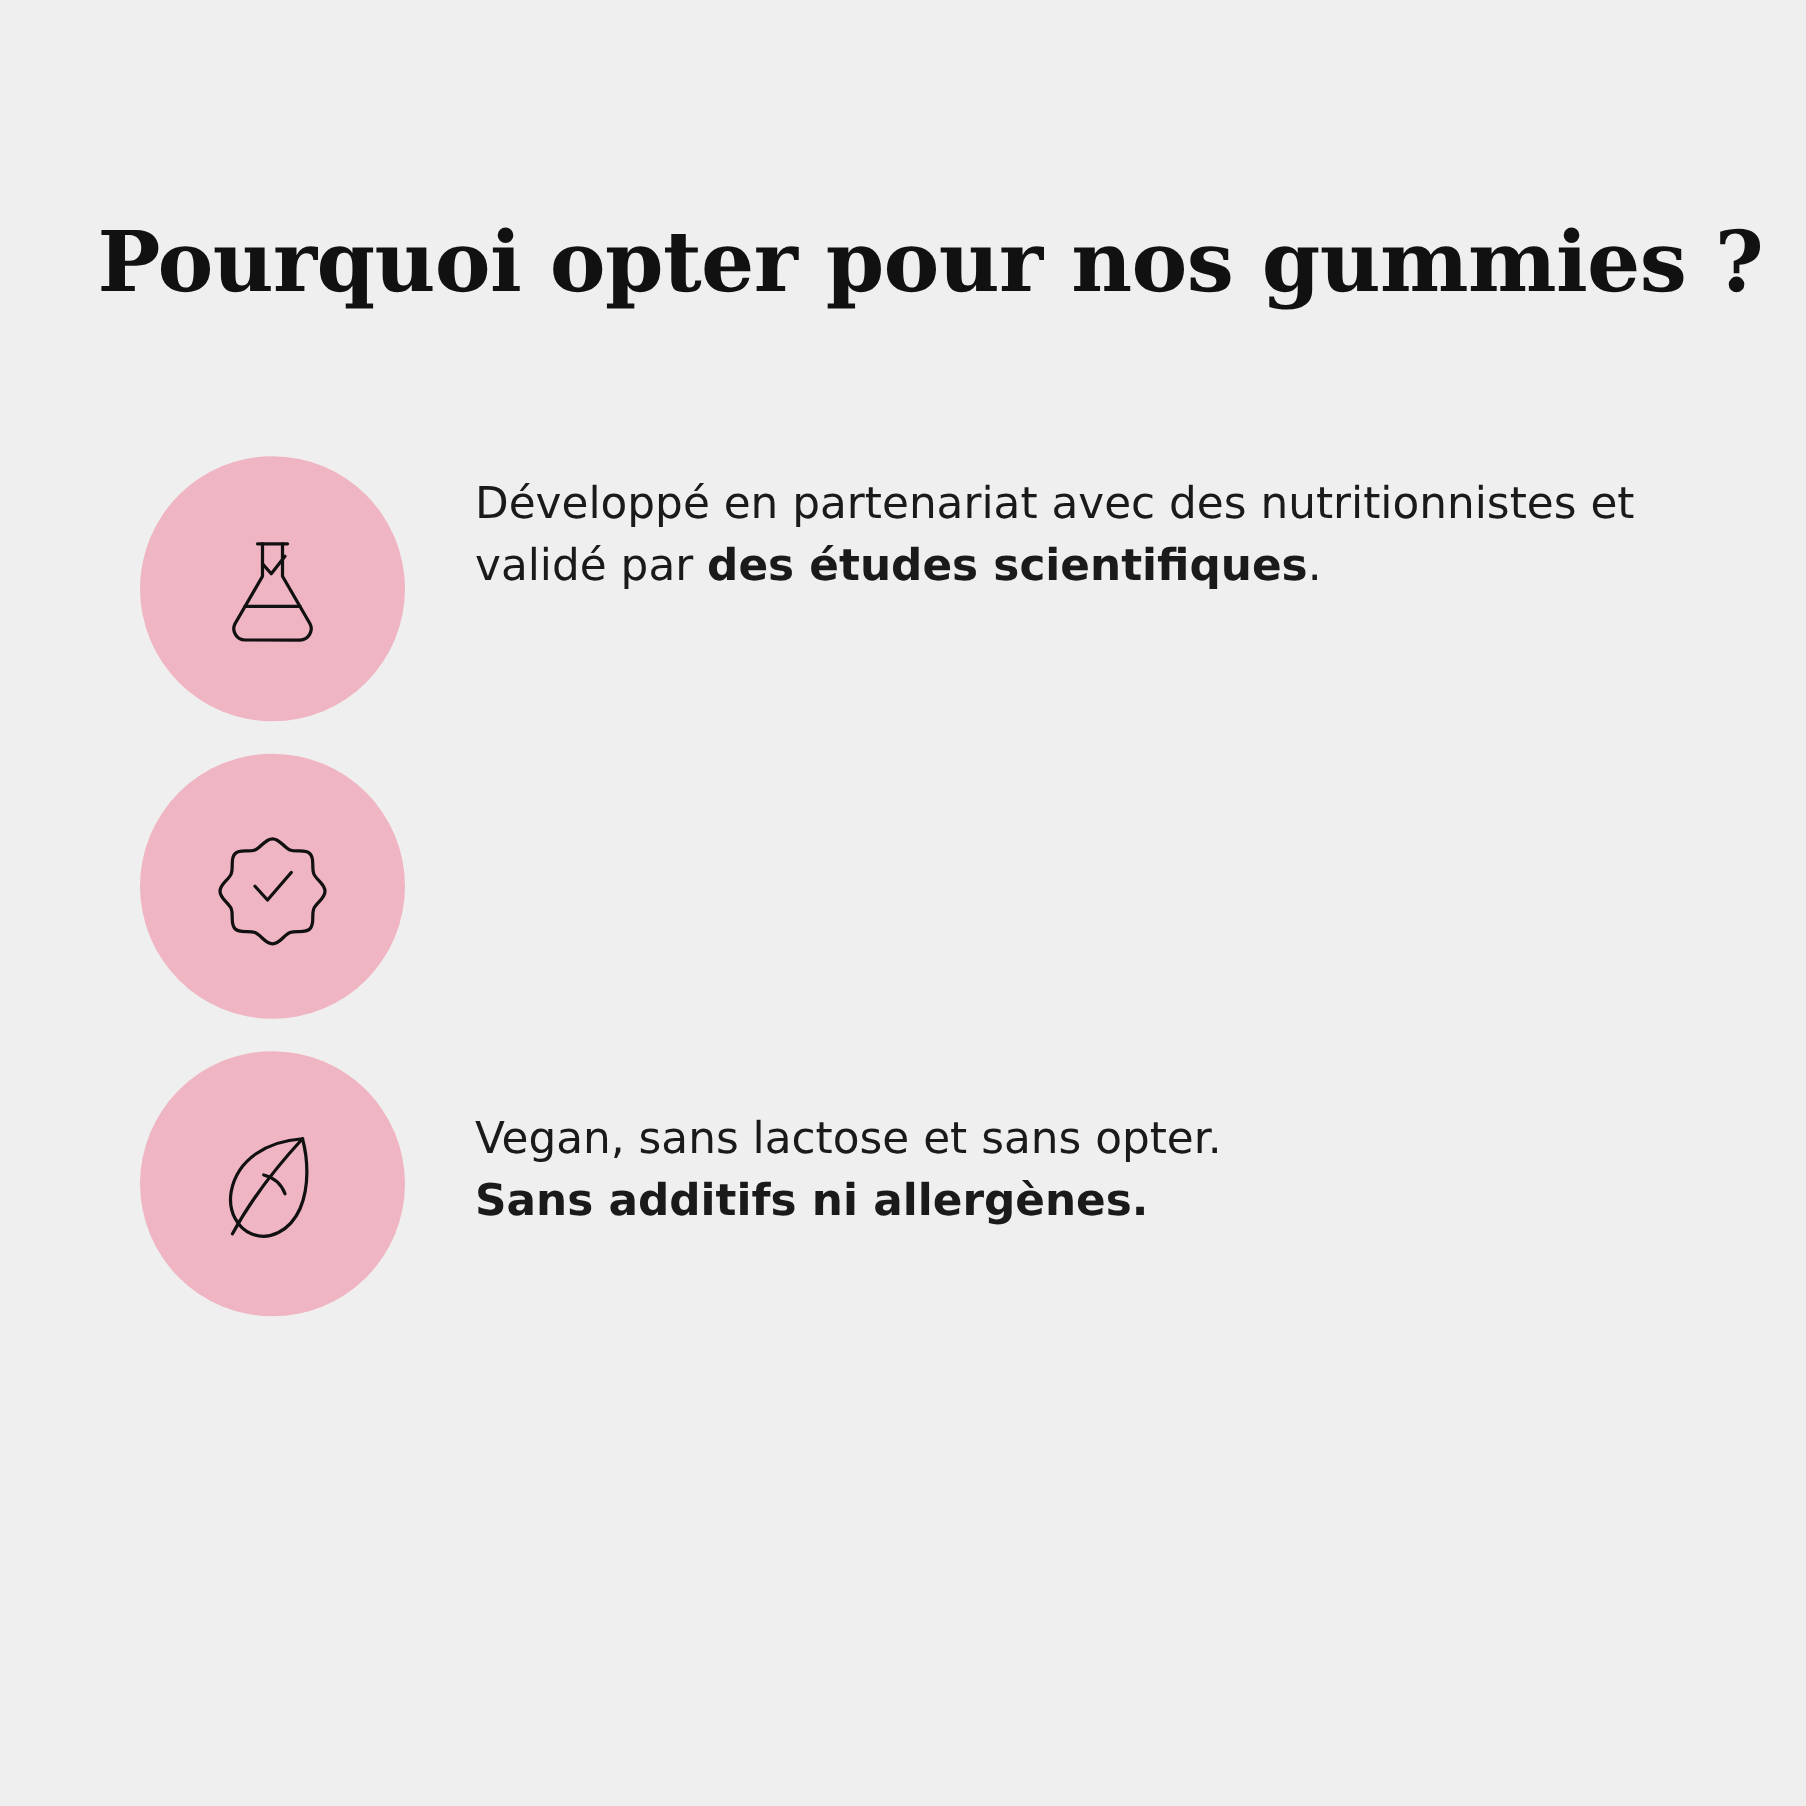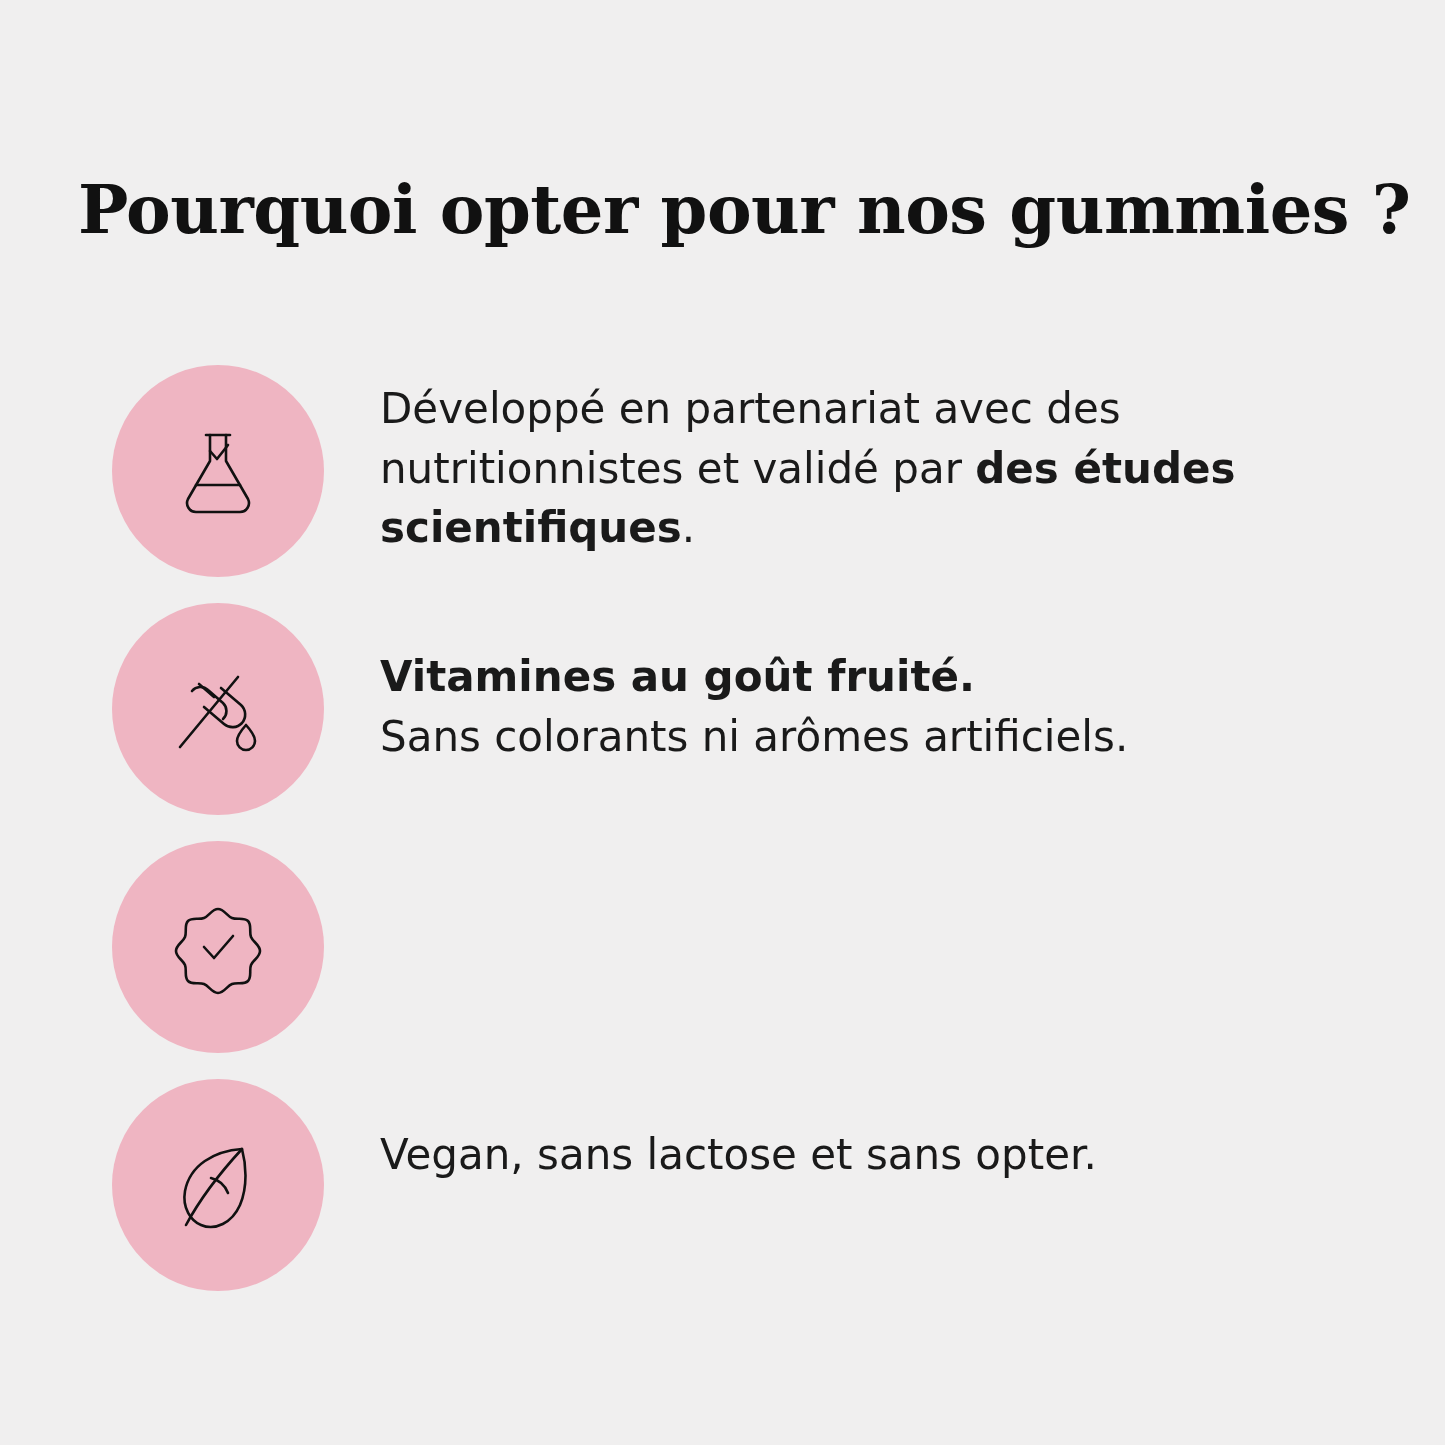--- a/index.html
+++ b/index.html
@@ -58,7 +58,7 @@
     flex: 1 1 auto;
     padding-left: 56px;
     padding-top: 16px;
-    font-size: 42px;
+    font-size: 35px;
     line-height: 1.42;
     color: #1a1a1a;
     font-weight: 400;

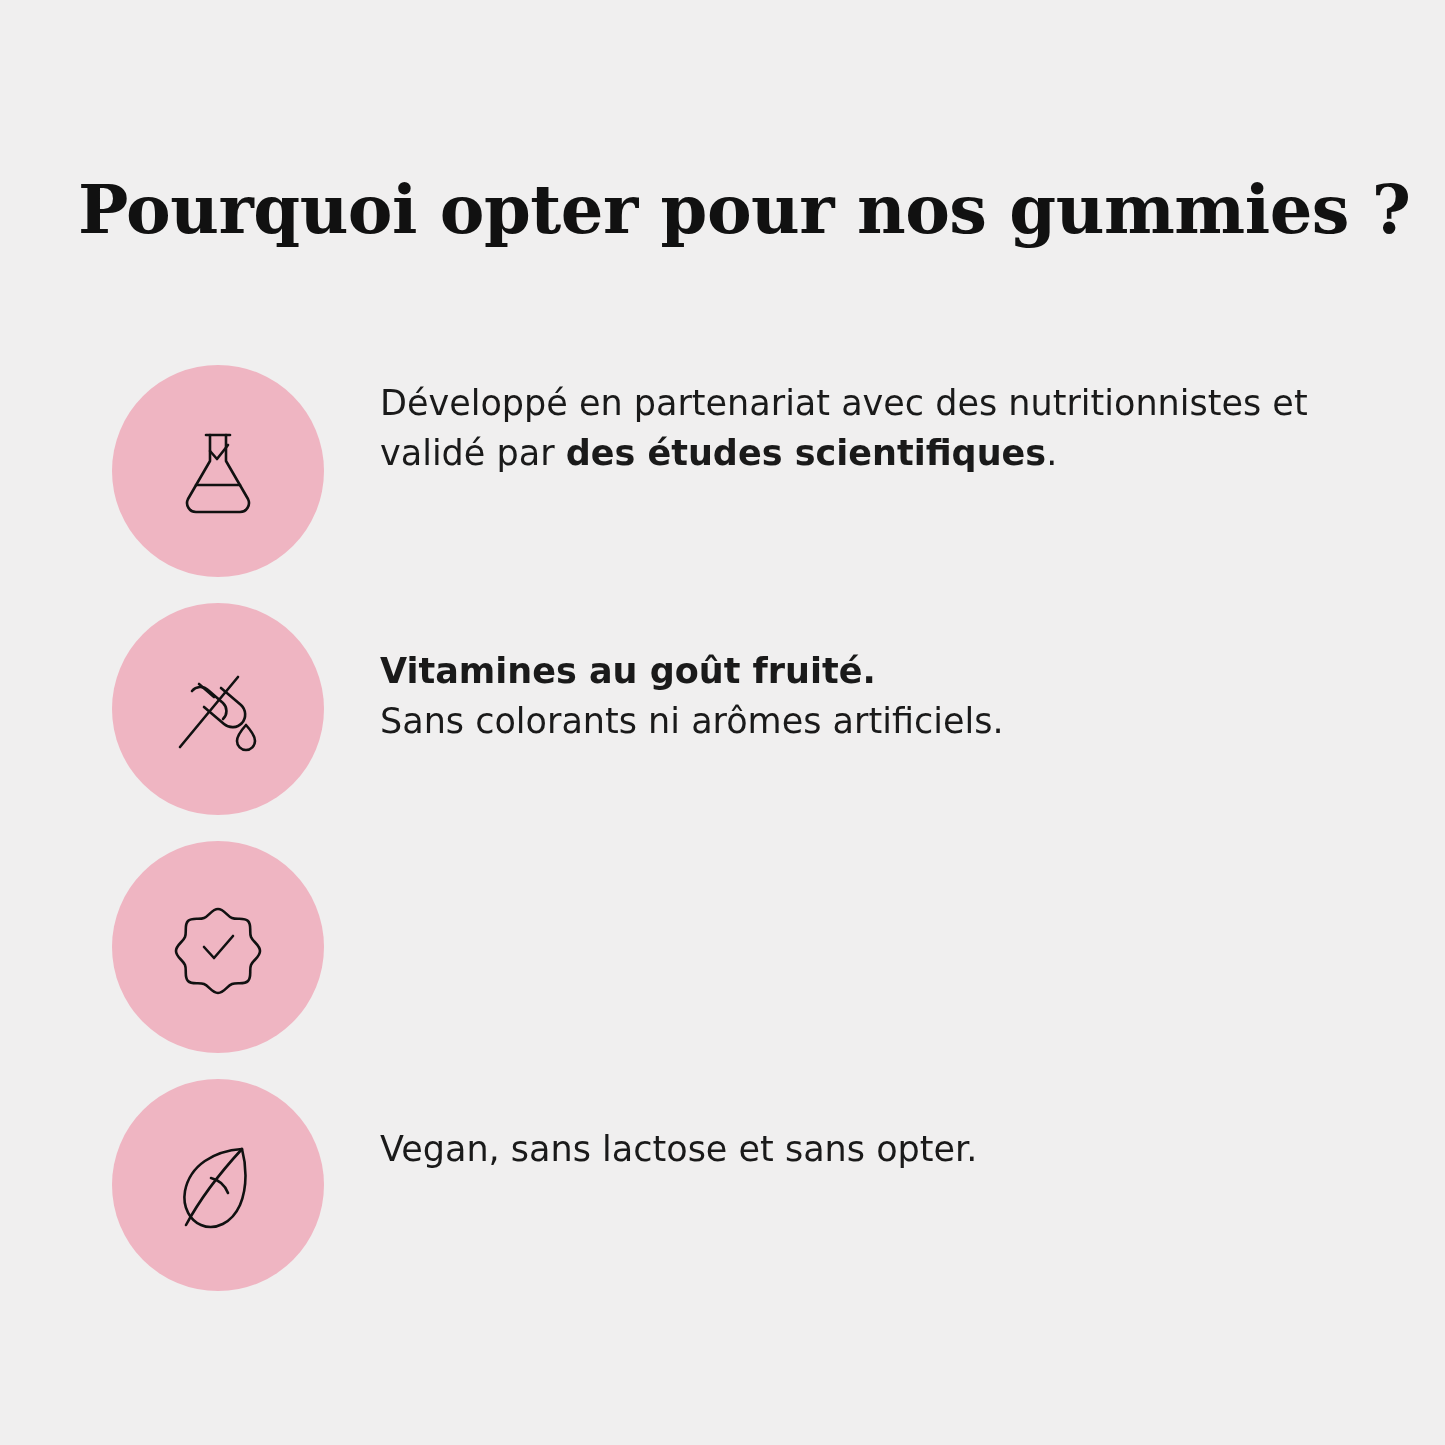--- a/index.html
+++ b/index.html
@@ -97,23 +97,6 @@
       </div>
     </div>
 
-    <div class="feature-row row-2">
-      <div class="icon-badge">
-        <span>
-          <svg width="104" height="104" viewBox="0 0 104 104" fill="none" stroke="#111111" stroke-width="2.6" stroke-linecap="round" stroke-linejoin="round">
-            <path d="M14 90 L72 20"></path>
-            <path d="M26 34 a11 11 0 0 1 16 -1 l15 13 a11 11 0 0 1 0 16"></path>
-            <path d="M33 27 L48 40"></path>
-            <path d="M38 50 l20 17 a13 13 0 0 0 18 -1 a13 13 0 0 0 -1 -18 L55 31"></path>
-            <path d="M80 68 c0 0 -9 10 -9 16 a9 9 0 0 0 18 0 c0 -6 -9 -16 -9 -16 z"></path>
-          </svg>
-        </span>
-      </div>
-      <div class="feature-text">
-        <b>Vitamines au goût fruité.</b><br>
-        <span>Sans colorants ni arômes artificiels.</span>
-      </div>
-    </div>
 
     <div class="feature-row row-3">
       <div class="icon-badge">

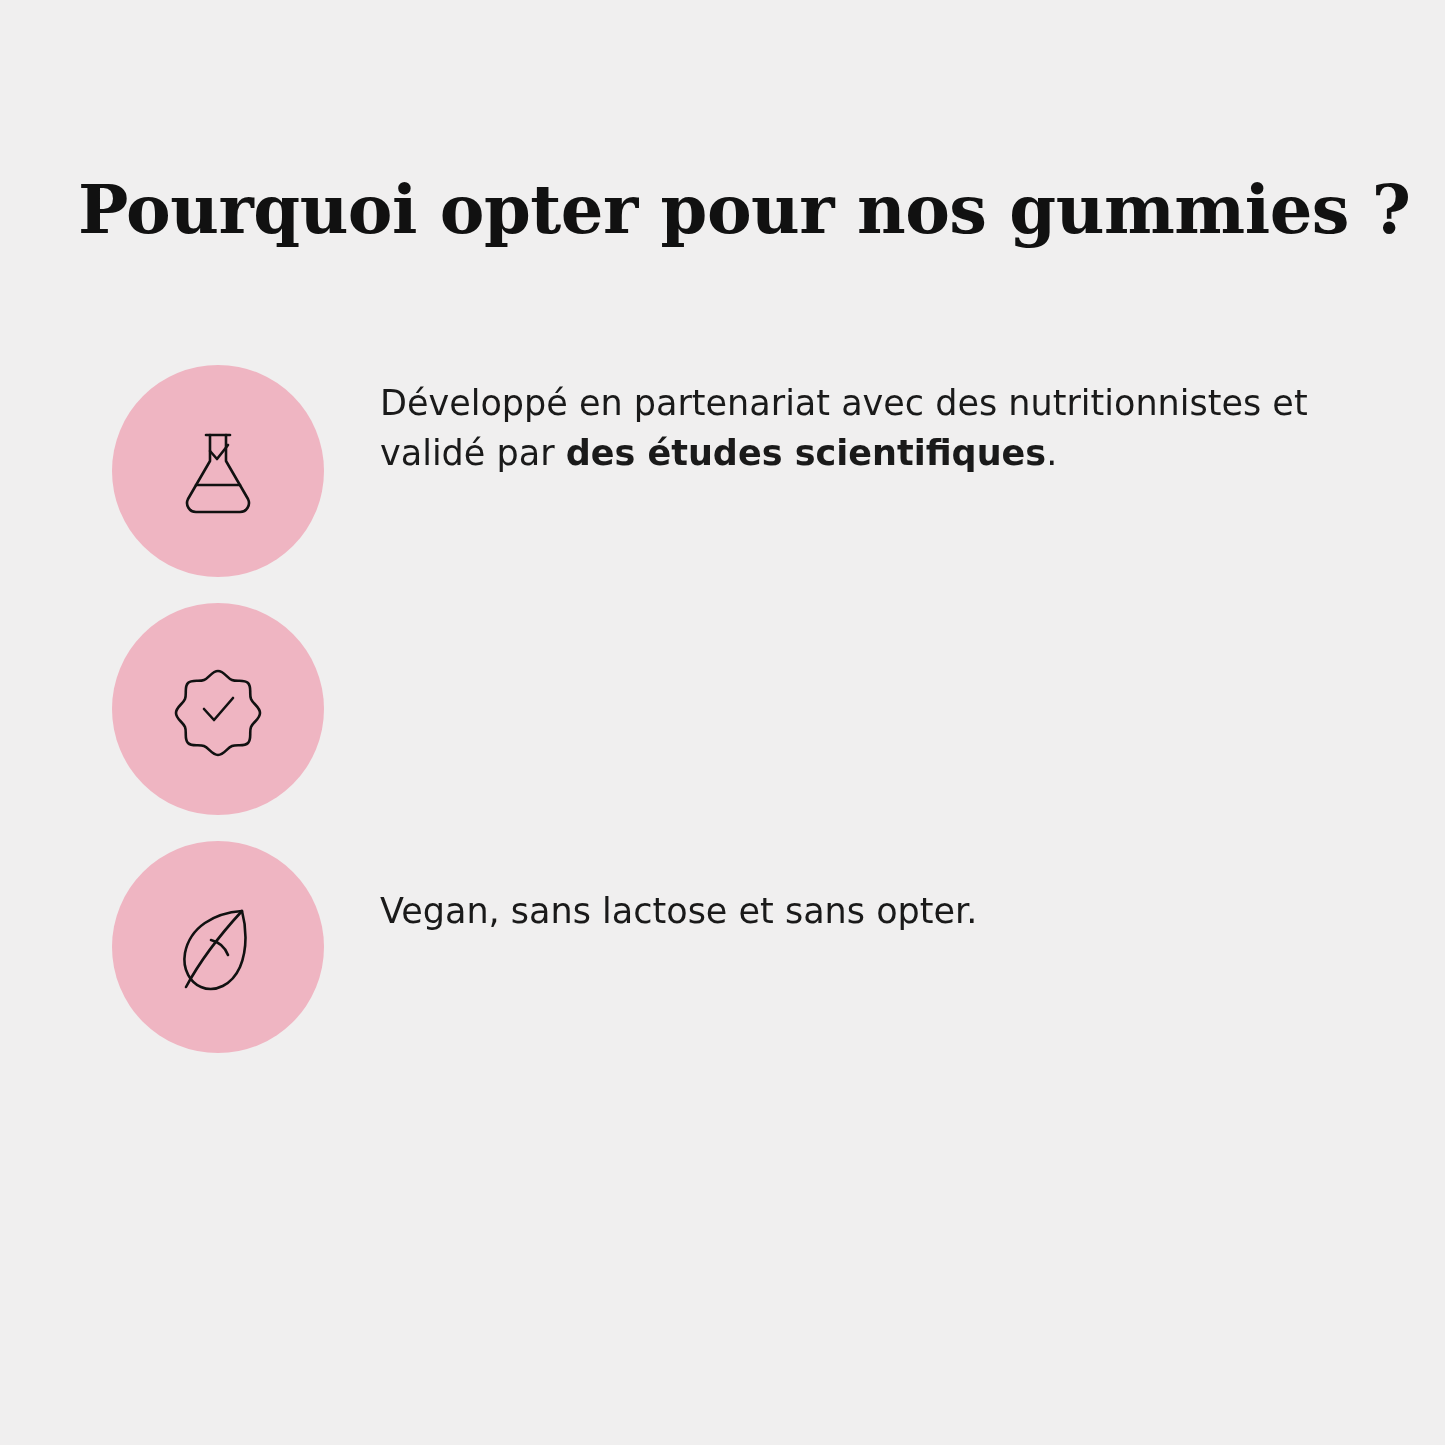--- a/index.html
+++ b/index.html
@@ -121,6 +121,7 @@
       </div>
       <div class="feature-text">
         <span>Vegan, sans lactose et sans opter.</span><br>
+        <b>Sans additifs ni allergènes.</b>
       </div>
     </div>
 

